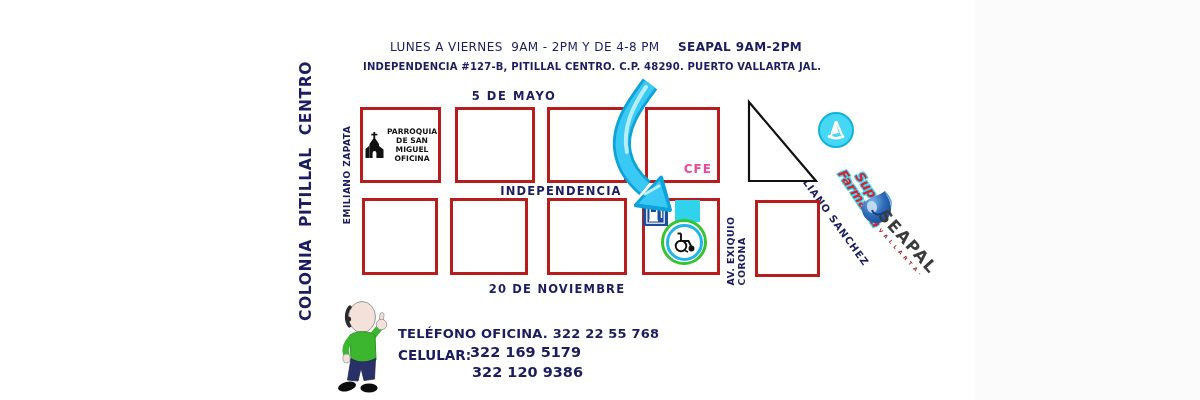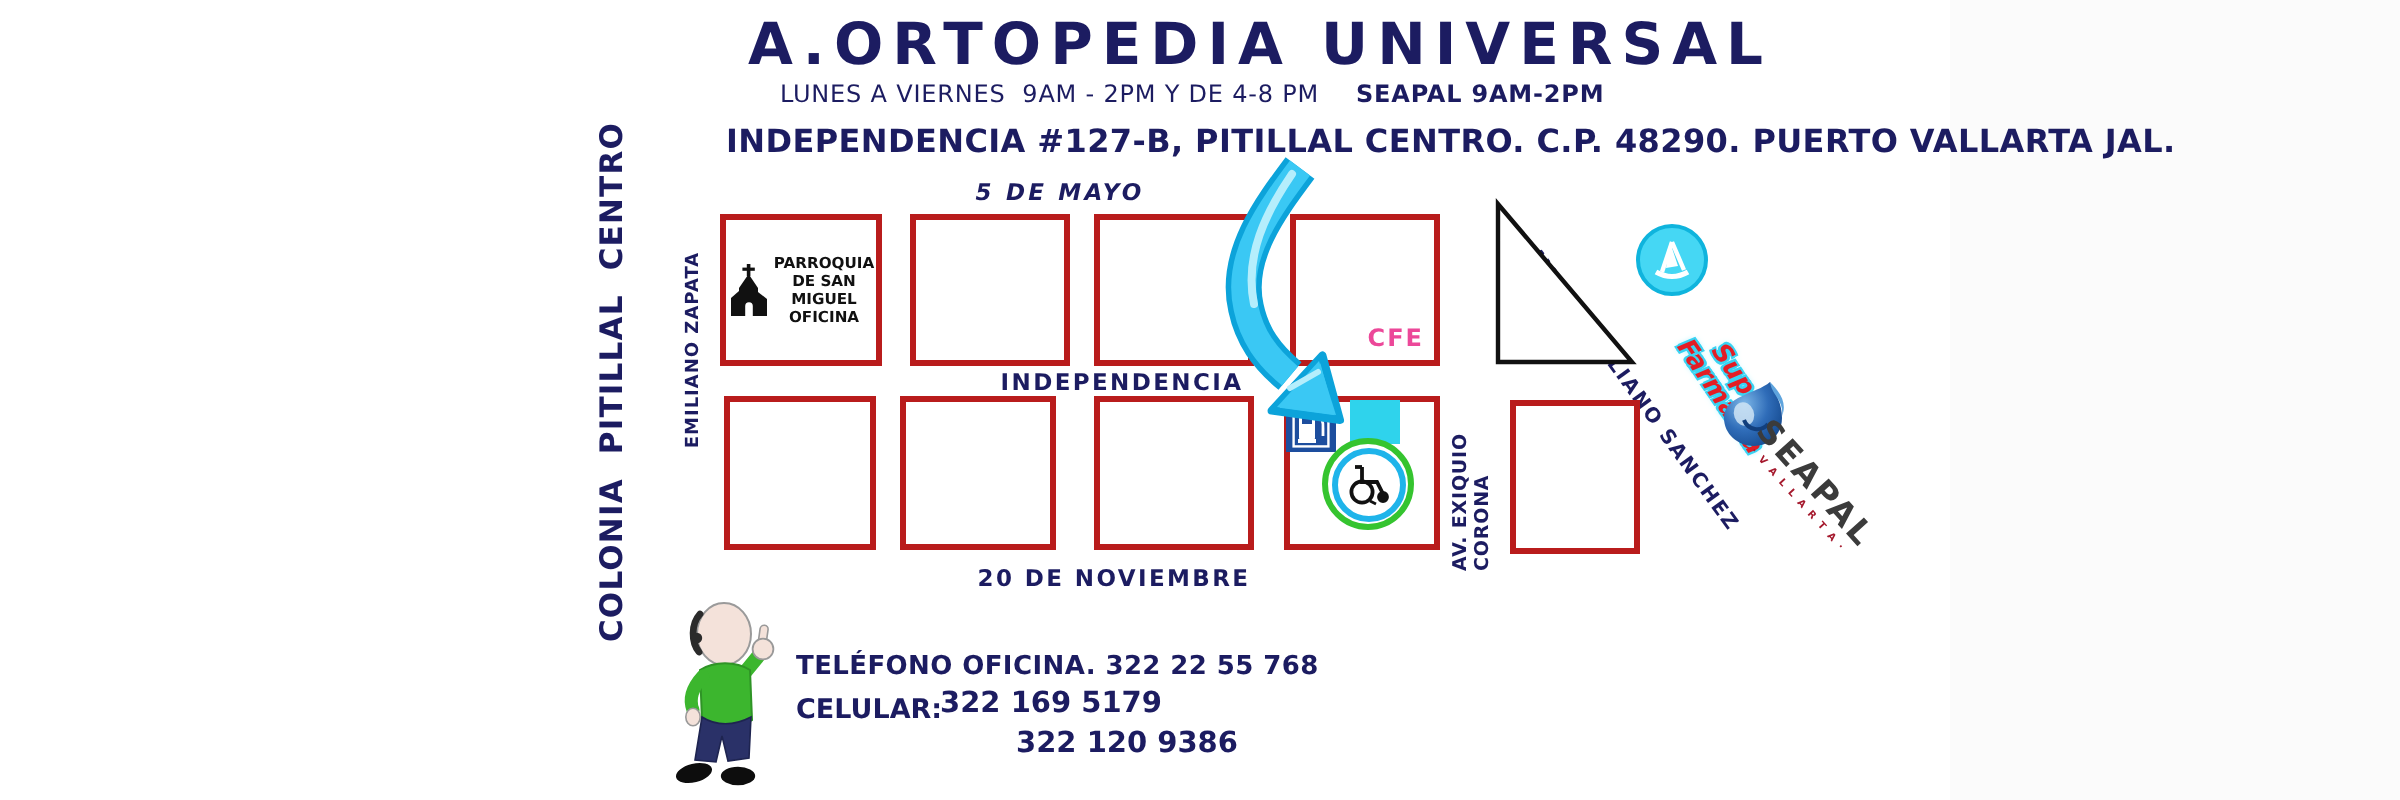--- a/index.html
+++ b/index.html
@@ -66,7 +66,6 @@
 <div id="canvas">
   <div id="right-pad" class="abs"></div>
 
-  <div id="title" class="abs navy nowrap">A.ORTOPEDIA UNIVERSAL</div>
   <div id="hours-week" class="abs navy pre">LUNES A VIERNES  9AM - 2PM Y DE 4-8 PM</div>
   <div id="hours-sat" class="abs navy pre">SEAPAL 9AM-2PM</div>
   <div id="address" class="abs navy nowrap">INDEPENDENCIA #127-B, PITILLAL CENTRO. C.P. 48290. PUERTO VALLARTA JAL.</div>

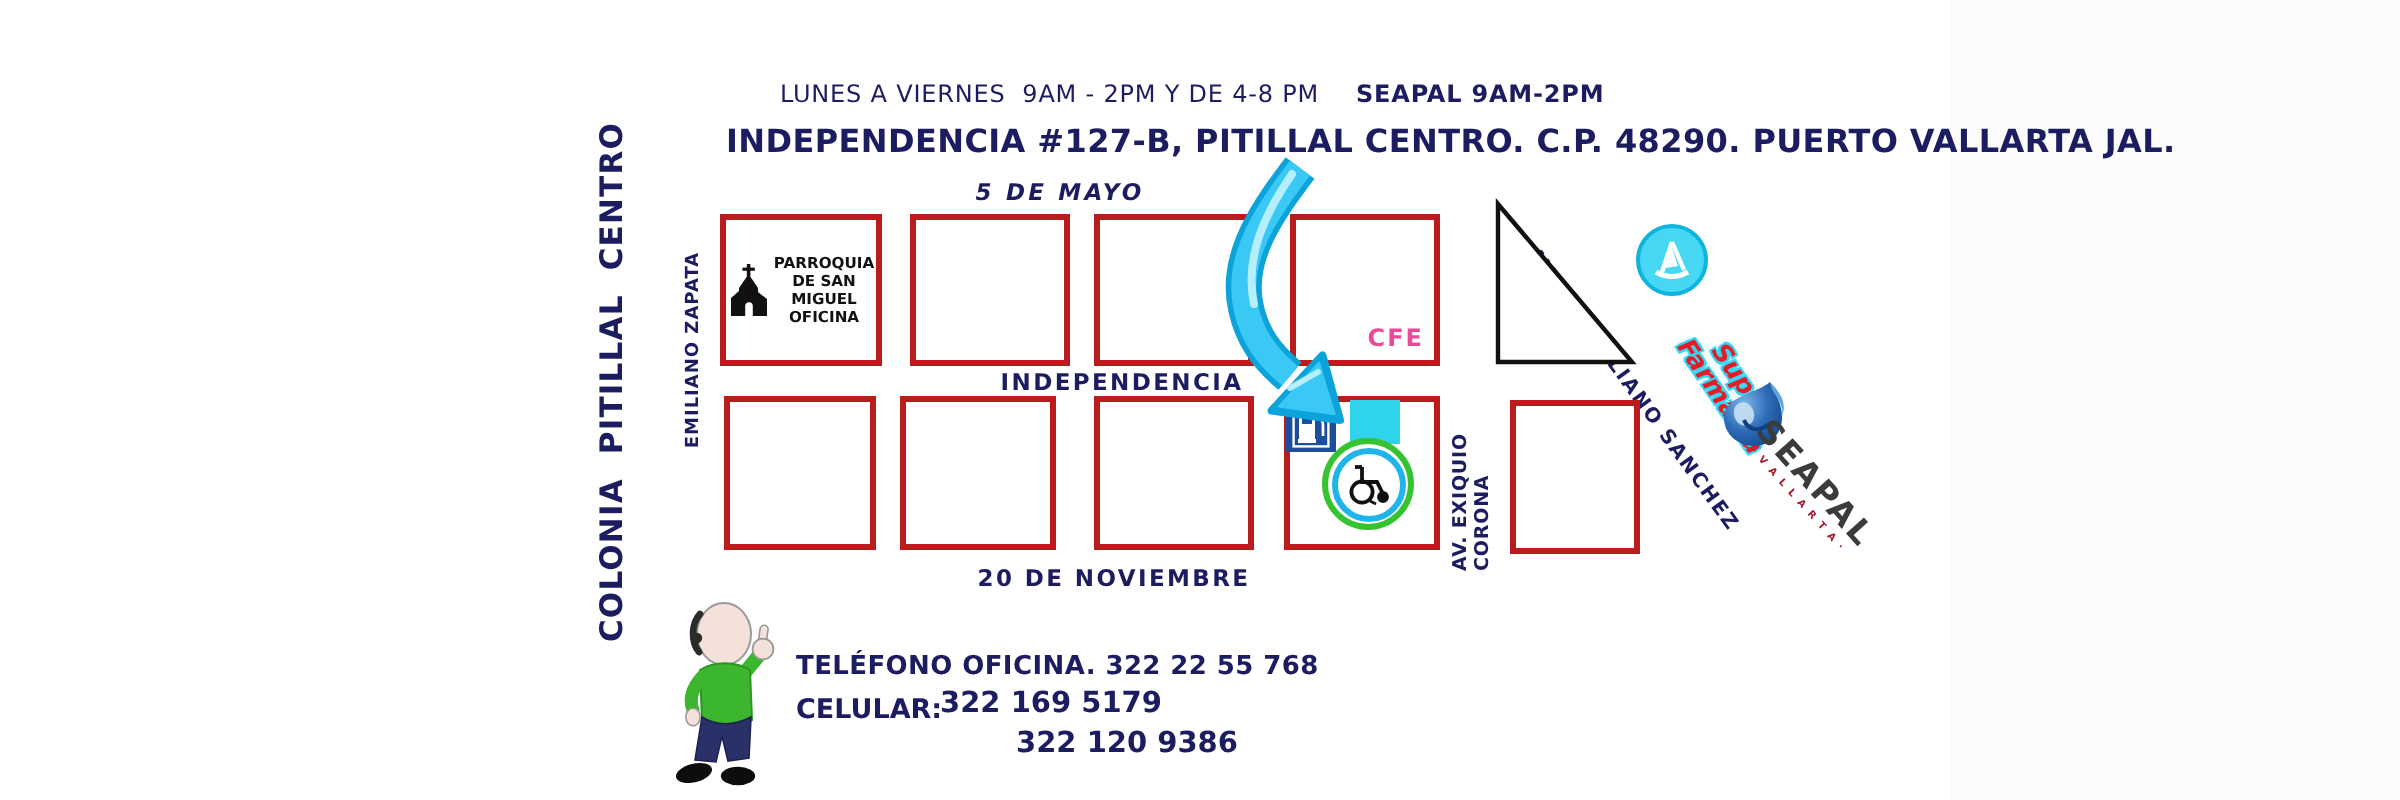--- a/index.html
+++ b/index.html
@@ -17,7 +17,7 @@
   #title{left:630px;top:22px;transform:translate(-50%,-50%);font-size:29px;font-weight:bold;letter-spacing:4.5px;}
   #hours-week{left:390px;top:40px;font-size:12px;font-weight:normal;letter-spacing:.4px;}
   #hours-sat{left:678px;top:40px;font-size:12px;font-weight:bold;letter-spacing:.4px;}
-  #address{left:363px;top:61px;font-size:16px;font-weight:bold;letter-spacing:.2px;}
+  #address{left:363px;top:61px;font-size:10px;font-weight:bold;letter-spacing:.2px;}
   
   #colonia{left:306px;top:191px;transform:translate(-50%,-50%) rotate(-90deg);font-size:15.5px;font-weight:bold;letter-spacing:.6px;}
   

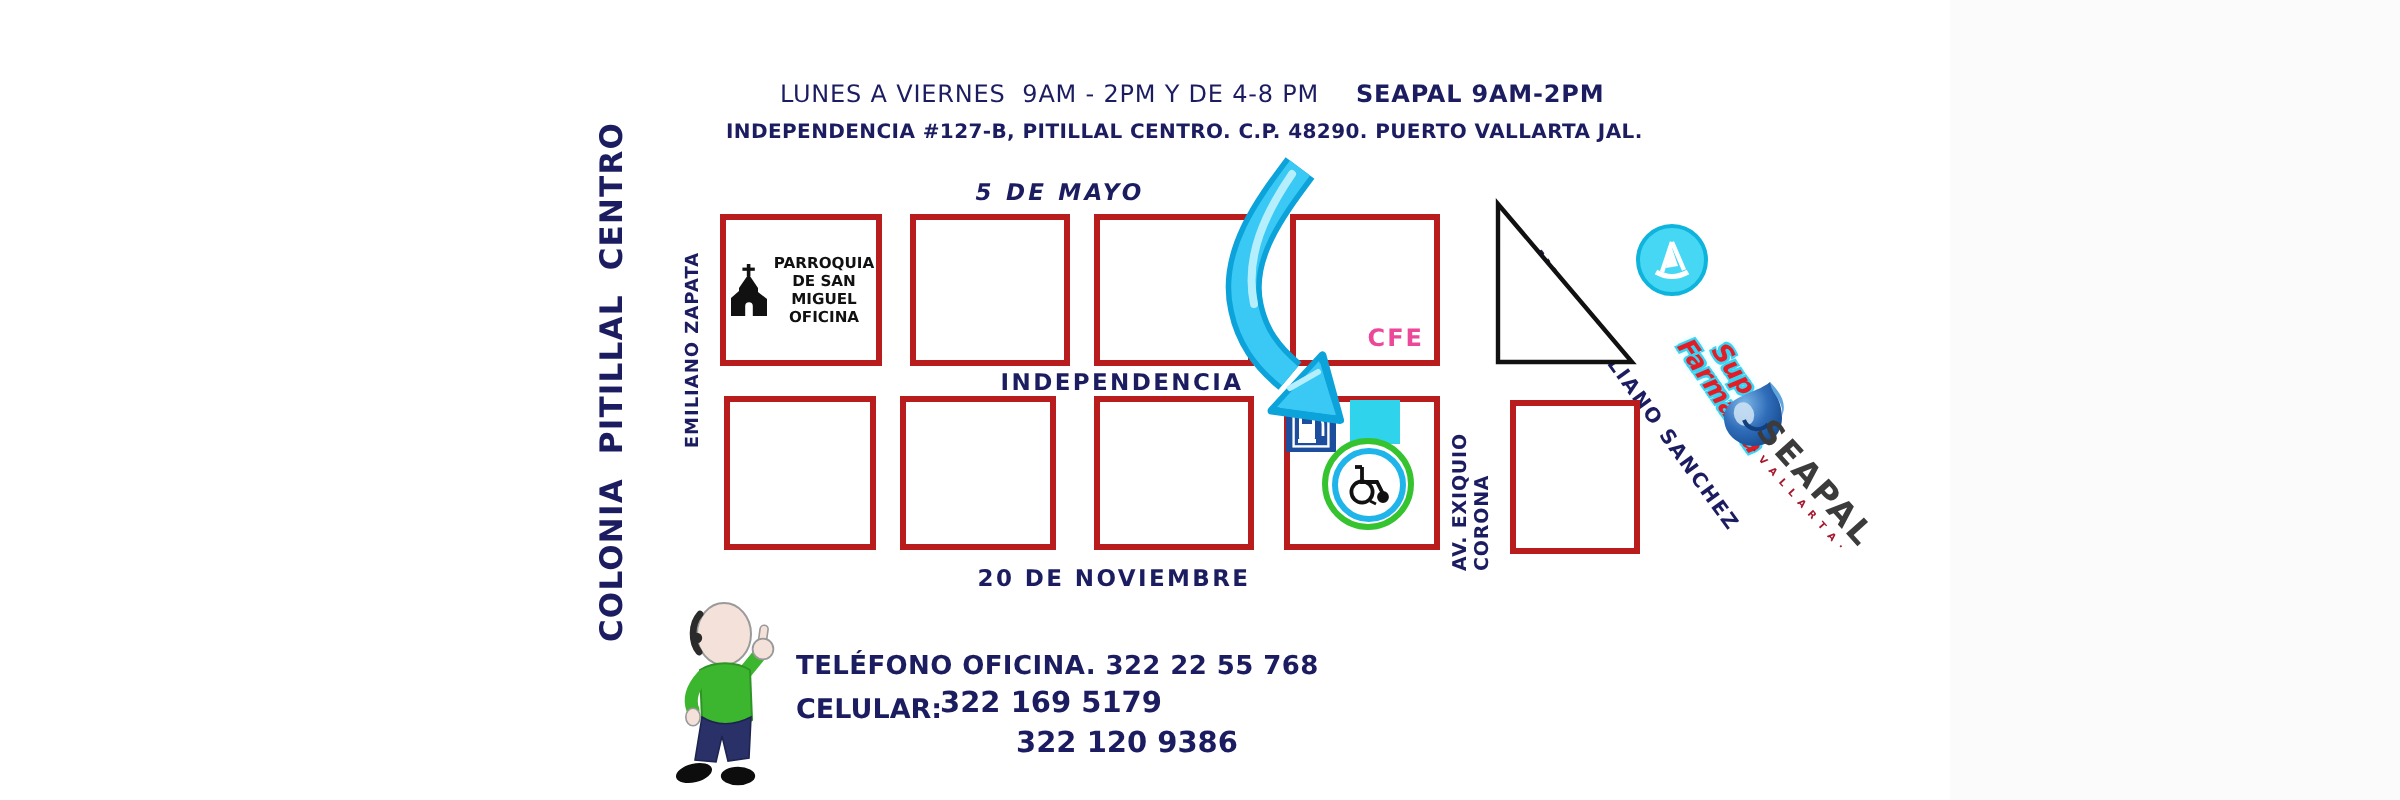--- a/index.html
+++ b/index.html
@@ -22,7 +22,7 @@
   #colonia{left:306px;top:191px;transform:translate(-50%,-50%) rotate(-90deg);font-size:15.5px;font-weight:bold;letter-spacing:.6px;}
   
   .street{position:absolute;color:#1c1c61;font-weight:bold;font-size:11.5px;letter-spacing:1.6px;white-space:nowrap;}
-  #street-top{left:530px;top:96px;transform:translate(-50%,-50%);font-style:italic;}
+  #street-top{left:514px;top:96px;transform:translate(-50%,-50%);}
   #street-mid{left:561px;top:191px;transform:translate(-50%,-50%);letter-spacing:1.2px;}
   #street-bottom{left:557px;top:289px;transform:translate(-50%,-50%);letter-spacing:1.2px;}
   #street-left{left:347px;top:175px;transform:translate(-50%,-50%) rotate(-90deg);font-size:9px;letter-spacing:.5px;}

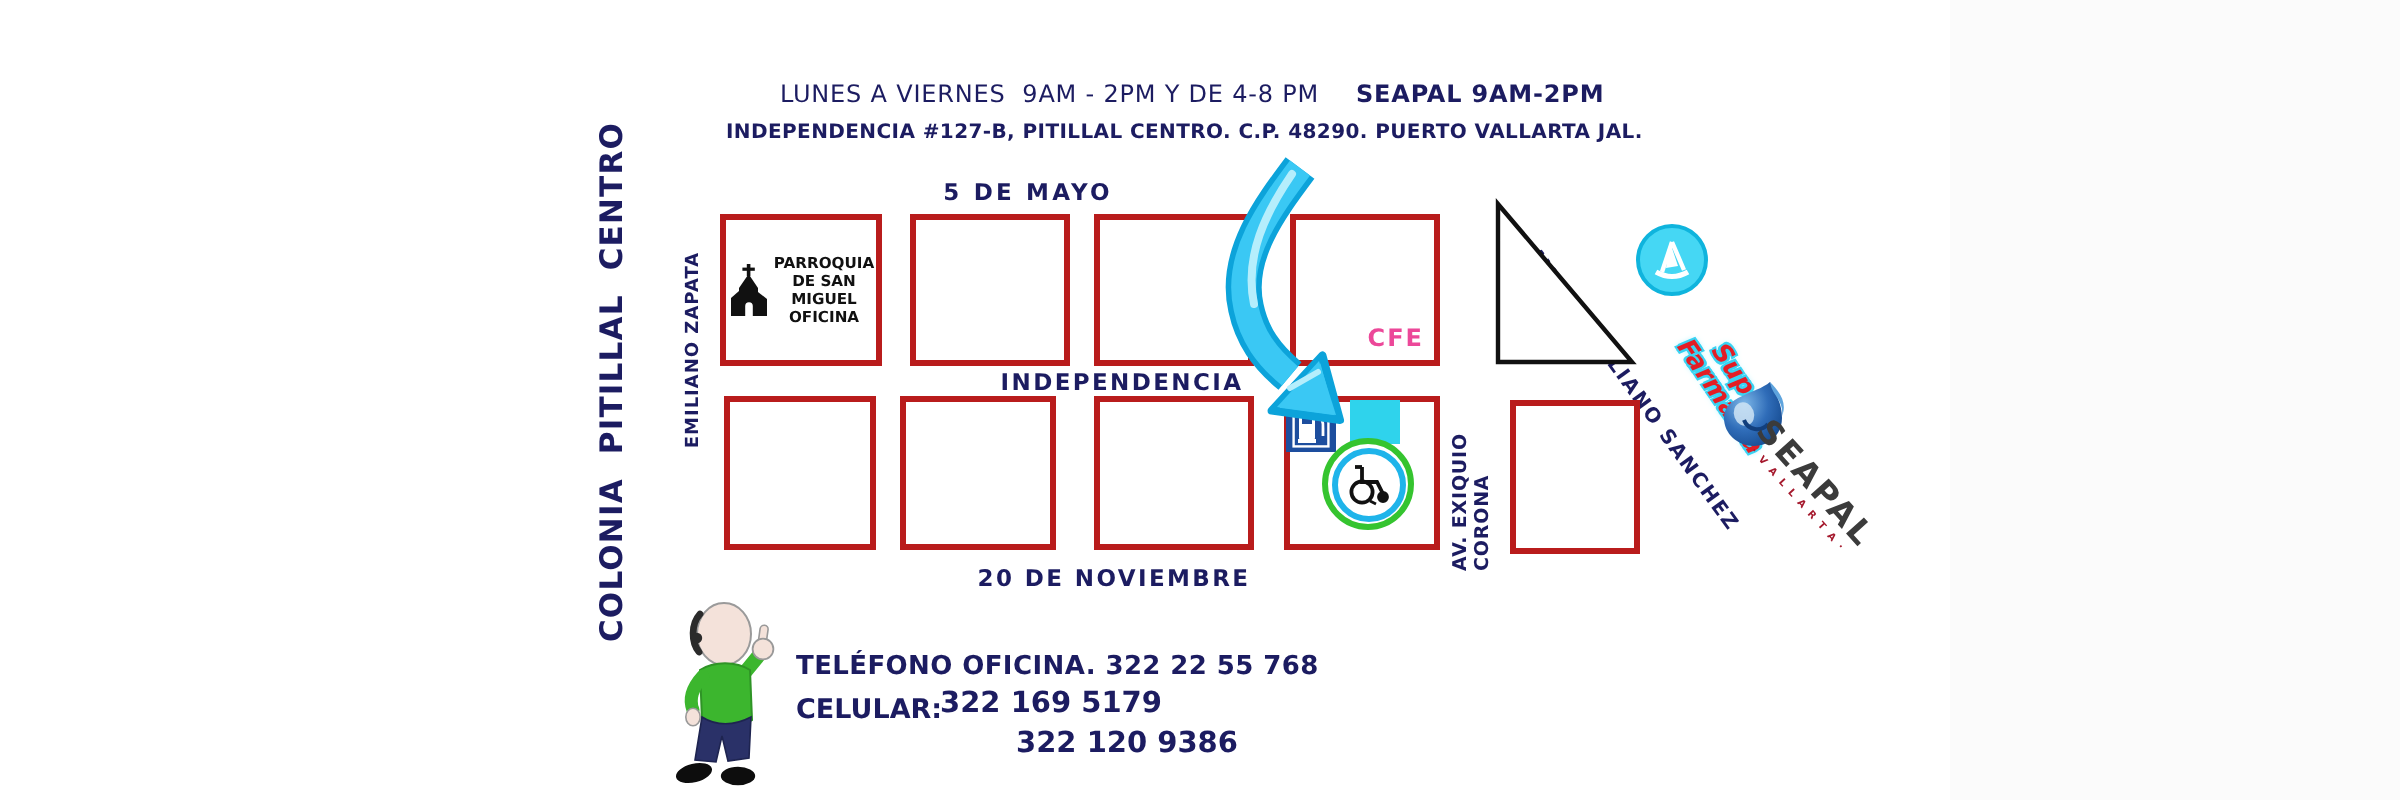--- a/index.html
+++ b/index.html
@@ -57,7 +57,7 @@
   #office-phone{left:398px;top:326px;font-size:13px;font-weight:bold;letter-spacing:.2px;}
   #cell-label{left:398px;top:347px;font-size:13.5px;font-weight:bold;}
   #cell1{left:470px;top:344px;font-size:14.5px;font-weight:bold;}
-  #cell2{left:472px;top:364px;font-size:14.5px;font-weight:bold;margin-left:36px;}
+  #cell2{left:472px;top:364px;font-size:14.5px;font-weight:bold;}
   svg{display:block;}
 </style>
 </head>

